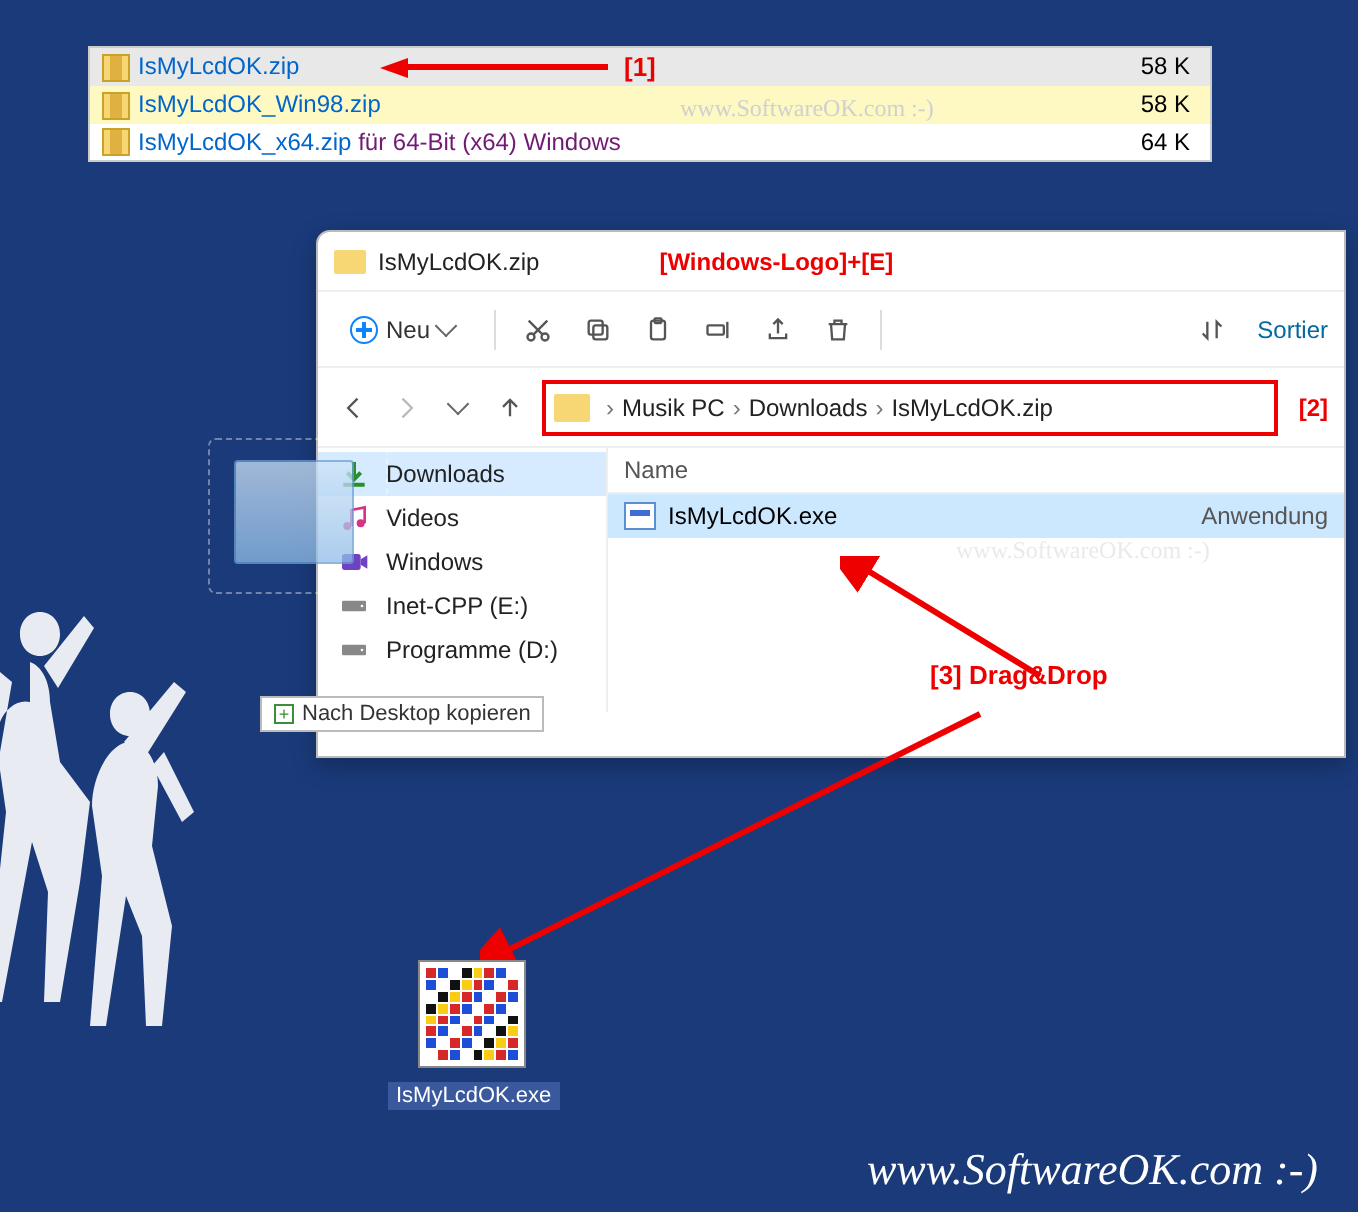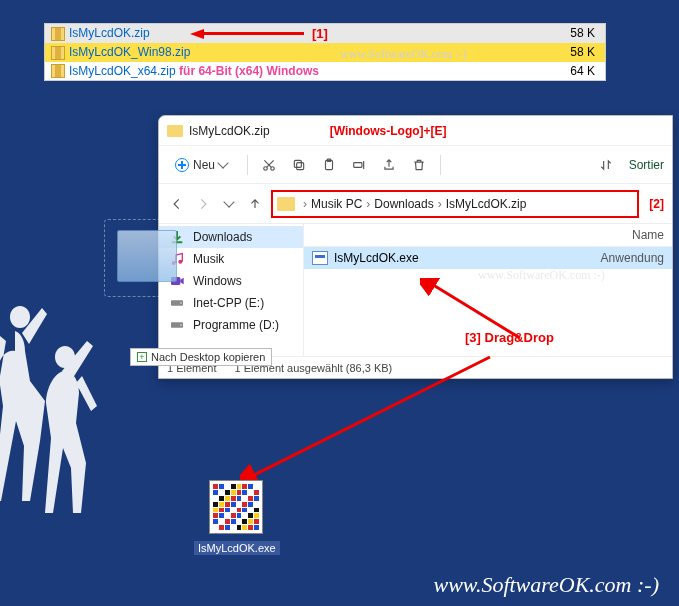--- a/index.html
+++ b/index.html
@@ -9,7 +9,7 @@
   .download-panel { position: absolute; top: 23px; left: 44px; width: 562px; background: #fff; border: 1px solid #ccc; }
   .download-panel table { width: 100%; border-collapse: collapse; }
   .download-panel td { padding: 2px 6px; font-size: 12px; white-space: nowrap; }
-  .download-panel tr.alt { background: #fde047; }
+  .download-panel tr.alt { background: #fef9c3; }
   .download-panel tr.sel { background: #e8e8e8; }
   .zip-icon { display: inline-block; width: 14px; height: 14px; background: #f7d774; border: 1px solid #c9a227; vertical-align: middle; margin-right: 4px; position: relative; }
   .zip-icon::after { content: ''; position: absolute; left: 3px; top: 0; width: 6px; height: 12px; background: #e0b040; }

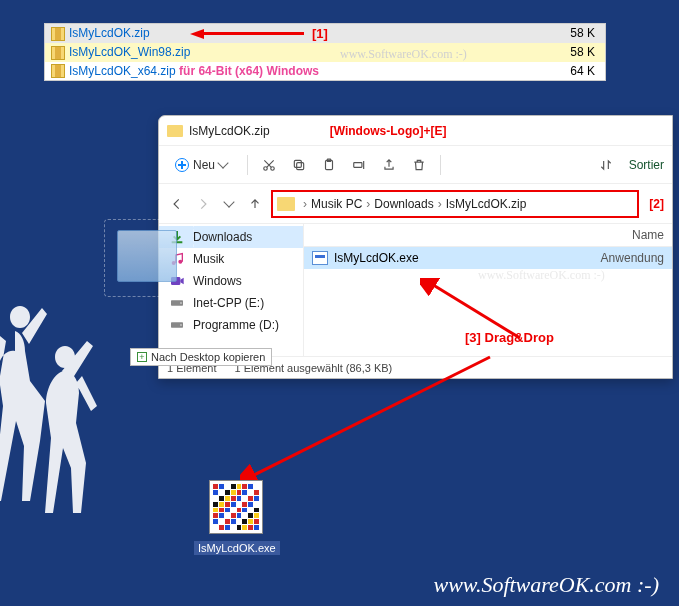--- a/index.html
+++ b/index.html
@@ -15,7 +15,7 @@
   .zip-icon::after { content: ''; position: absolute; left: 3px; top: 0; width: 6px; height: 12px; background: #e0b040; }
   .dl-link { color: #0066cc; cursor: pointer; }
   .dl-size { text-align: right; padding-right: 10px !important; }
-  .dl-extra { color: #ec4899; font-weight: bold; }
+  .dl-extra { color: #701a75; }
 
   
   .annot1 { position: absolute; top: 26px; left: 190px; display: flex; align-items: center; }

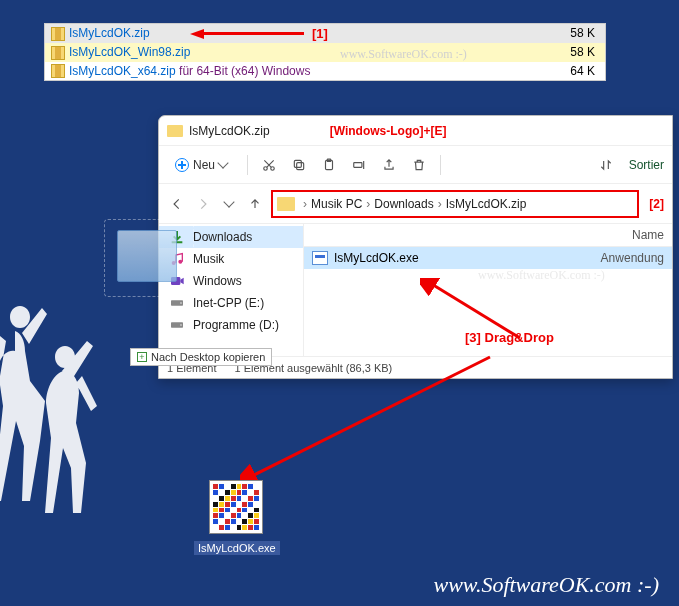--- a/index.html
+++ b/index.html
@@ -41,7 +41,7 @@
   .chev-down { width: 8px; height: 8px; border-right: 1.5px solid #666; border-bottom: 1.5px solid #666; transform: rotate(45deg); margin-top:-3px; }
   .toolbar .sep { width:1px; height:20px; background:#ddd; }
   .tb-icon { width: 18px; height: 18px; display:flex; align-items:center; justify-content:center; color:#555; cursor:pointer; }
-  .toolbar .sort-label { font-size: 12px; color:#14532d; margin-left:auto; display:flex; align-items:center; gap:16px; }
+  .toolbar .sort-label { font-size: 12px; color:#0369a1; margin-left:auto; display:flex; align-items:center; gap:16px; }
 
   .addr-row { display:flex; align-items:center; height: 40px; padding: 0 8px; gap:6px; border-bottom:1px solid #eee; }
   .nav-btn { width:20px; height:20px; display:flex; align-items:center; justify-content:center; color:#555; cursor:pointer; }

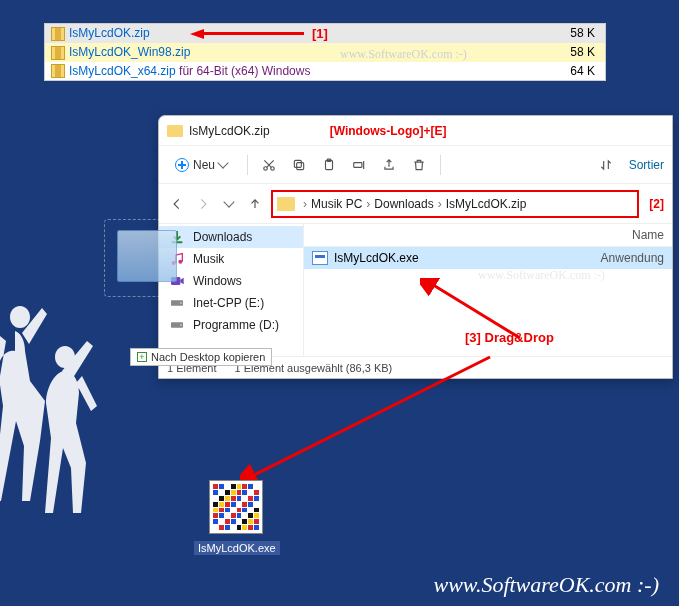--- a/index.html
+++ b/index.html
@@ -56,7 +56,7 @@
   .sb-item { display:flex; align-items:center; gap:8px; padding: 3px 10px; font-size:12px; color:#222; cursor:pointer; white-space:nowrap; }
   .sb-item.sel { background:#d6ebff; }
   .sb-icon { width:16px; height:16px; display:flex; align-items:center; justify-content:center; flex-shrink:0; }
-  .content { flex:1;text-align:right; }
+  .content { flex:1; }
   .col-headers { display:flex; font-size:12px; color:#555; border-bottom:1px solid #eee; }
   .col-headers div { padding:4px 8px; }
   .col-headers .col-name { flex:1; }

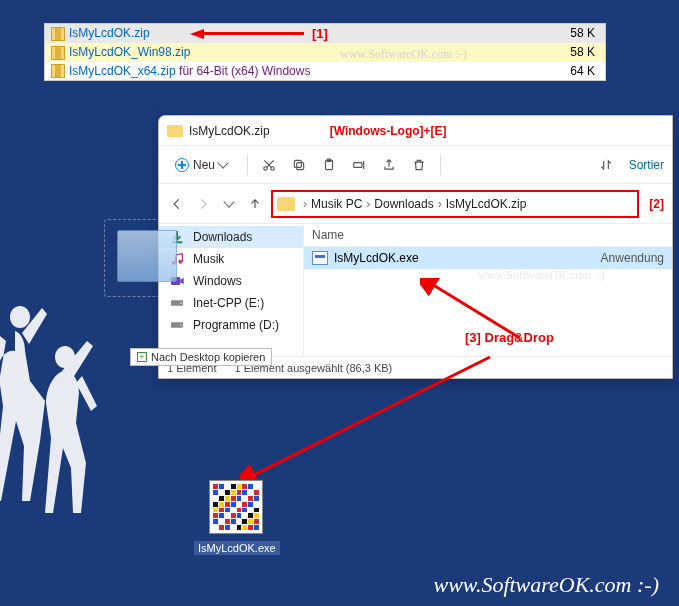--- a/index.html
+++ b/index.html
@@ -229,7 +229,7 @@
               <path d="M10 18V6l10-2v12" stroke="#d63384" fill="none" stroke-width="2"></path>
             </svg>
           </span>
-          <span>Musik</span>
+          <span>Videos</span>
         </div>
       <div class="sb-item">
           <span class="sb-icon">

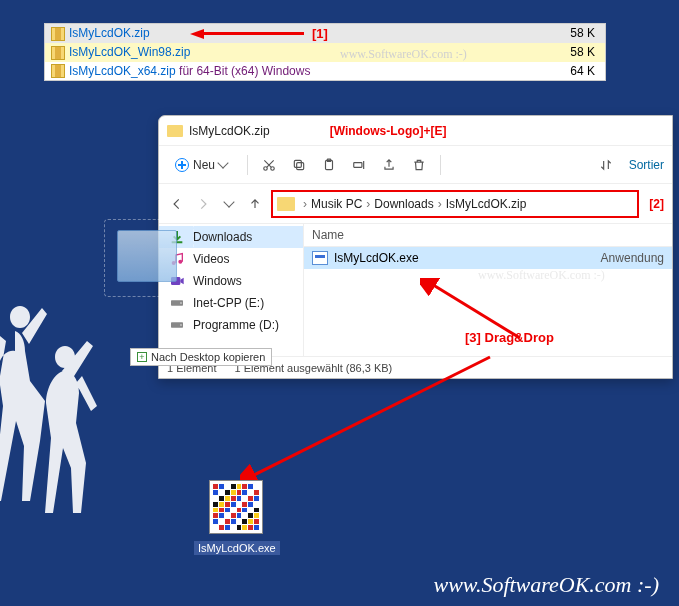--- a/index.html
+++ b/index.html
@@ -271,10 +271,6 @@
     </div>
   </div>
 
-  <div class="statusbar">
-    <span>1 Element</span>
-    <span>1 Element ausgewählt (86,3 KB)</span>
-  </div>
 </div>
 
 <div class="drag-ghost"></div>

